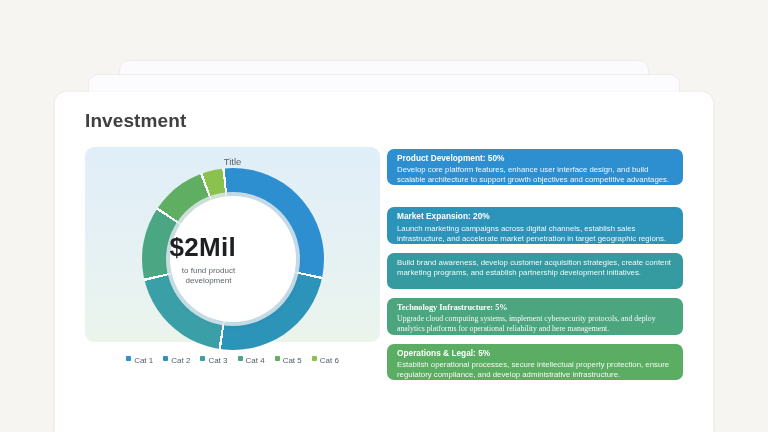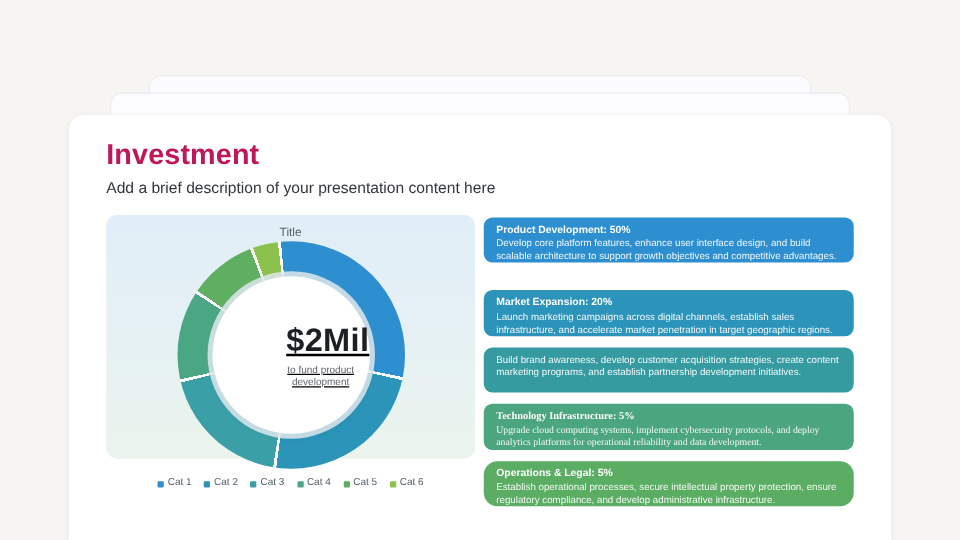--- a/index.html
+++ b/index.html
@@ -29,9 +29,9 @@
     padding: 18px 30px 0 30px;
   }
   .slide-title {
-    font-size: 23px;
+    font-size: 19px;
     font-weight: 700;
-    color: #be185d;
+    color: #404040;
     letter-spacing: 0.1px;
   }
   .slide-subtitle {

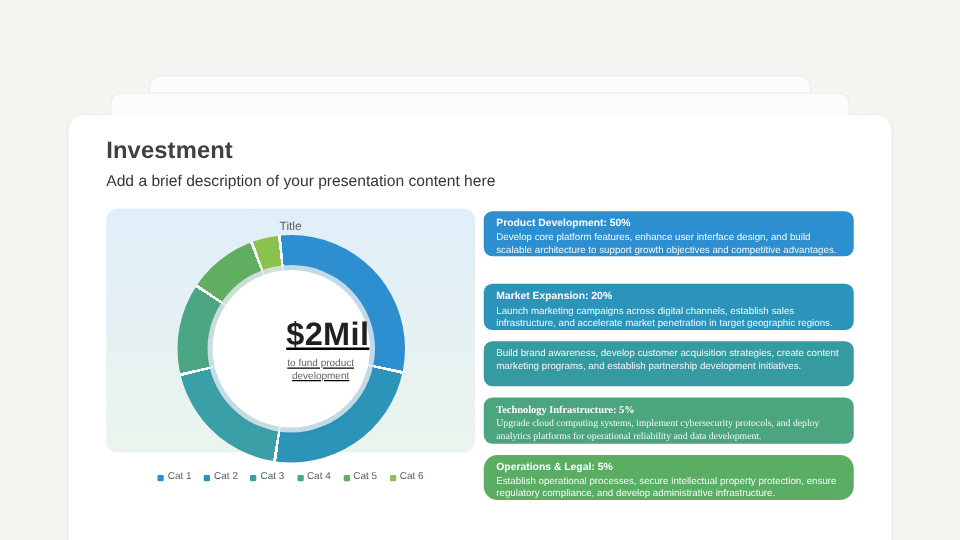--- a/index.html
+++ b/index.html
@@ -142,7 +142,6 @@
 
 <div class="main-card">
   <div class="slide-title">Investment</div>
-  <div class="slide-subtitle">Add a brief description of your presentation content here</div>
 
   <div class="content-row">
 

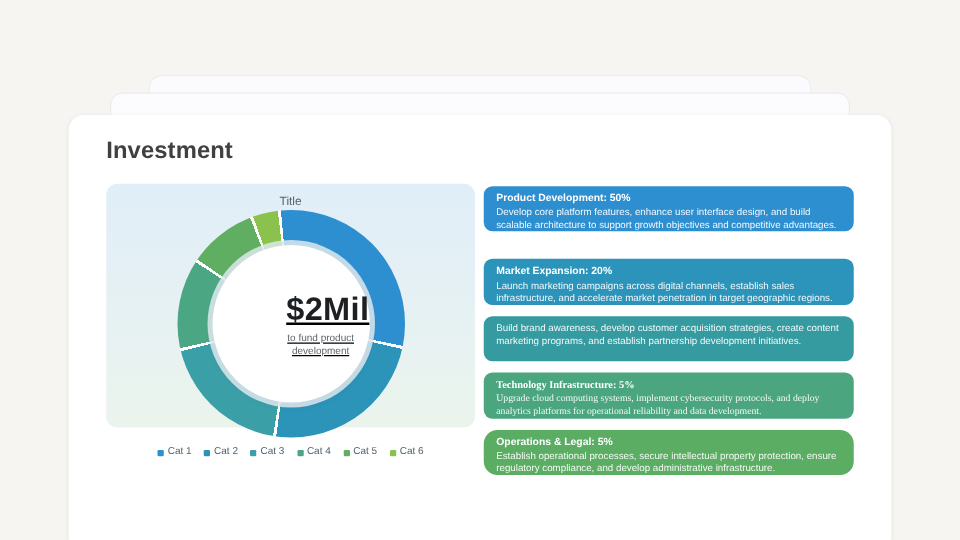--- a/index.html
+++ b/index.html
@@ -79,10 +79,9 @@
     box-shadow: 0 0 0 4px rgba(222,231,237,0.85), 0 2px 6px rgba(60,80,100,0.18);
     display: flex;
     flex-direction: column;
-    align-items: flex-end;
+    align-items: flex-start;
     justify-content: center;
     text-align: center;
-    text-decoration: underline;
   }
   .donut-value {
     font-size: 26px;

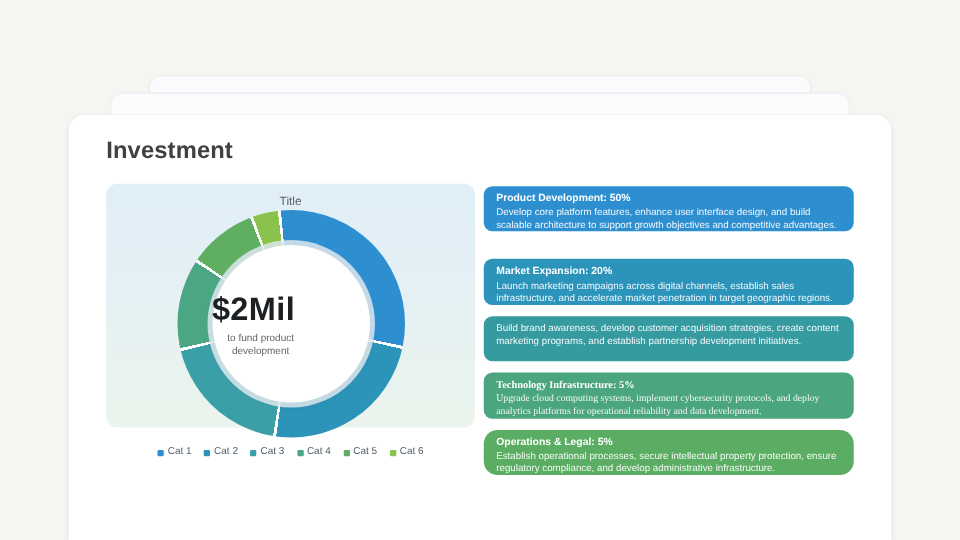--- a/index.html
+++ b/index.html
@@ -203,7 +203,7 @@
 
   <div class="alloc-bar" style="background: rgb(75, 166, 127); font-family: Liberation Serif, serif;">
     <div class="alloc-heading">Technology Infrastructure: 5%</div>
-    <div class="alloc-desc">Upgrade cloud computing systems, implement cybersecurity protocols, and deploy analytics platforms for operational reliability and data development.</div>
+    <div class="alloc-desc">Upgrade cloud computing systems, implement cybersecurity protocols, and deploy analytics platforms for operational reliability and here management.</div>
   </div>
 
   <div class="alloc-bar" style="background: rgb(90, 173, 98); border-radius: 11px;">

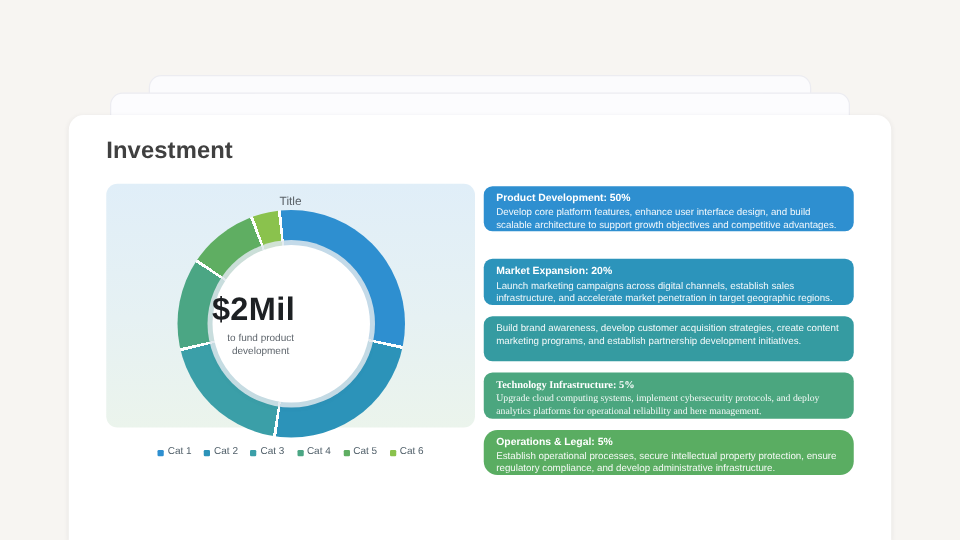--- a/index.html
+++ b/index.html
@@ -206,7 +206,7 @@
     <div class="alloc-desc">Upgrade cloud computing systems, implement cybersecurity protocols, and deploy analytics platforms for operational reliability and here management.</div>
   </div>
 
-  <div class="alloc-bar" style="background: rgb(90, 173, 98); border-radius: 11px;">
+  <div class="alloc-bar" style="background: rgb(90, 173, 98);">
     <div class="alloc-heading">Operations &amp; Legal: 5%</div>
     <div class="alloc-desc">Establish operational processes, secure intellectual property protection, ensure regulatory compliance, and develop administrative infrastructure.</div>
   </div>

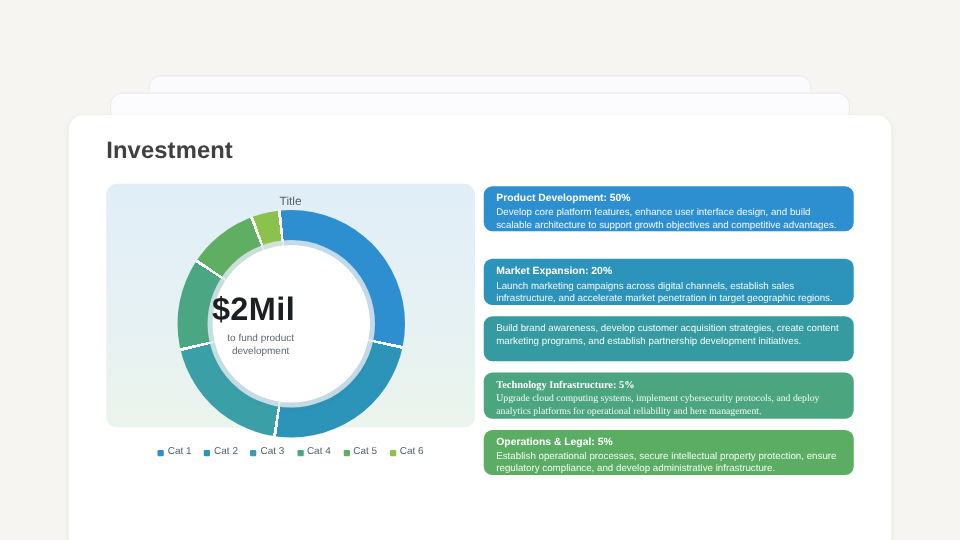--- a/index.html
+++ b/index.html
@@ -102,7 +102,7 @@
     margin-top: 6px;
     align-items: center;
   }
-  .legend-item { display: flex; align-items: flex-end; gap: 3px; }
+  .legend-item { display: flex; align-items: flex-start; gap: 3px; }
   .legend-swatch { width: 5px; height: 5px; border-radius: 1px; display: inline-block; }
   .legend-label { font-size: 8px; color: #51606a; }
   

